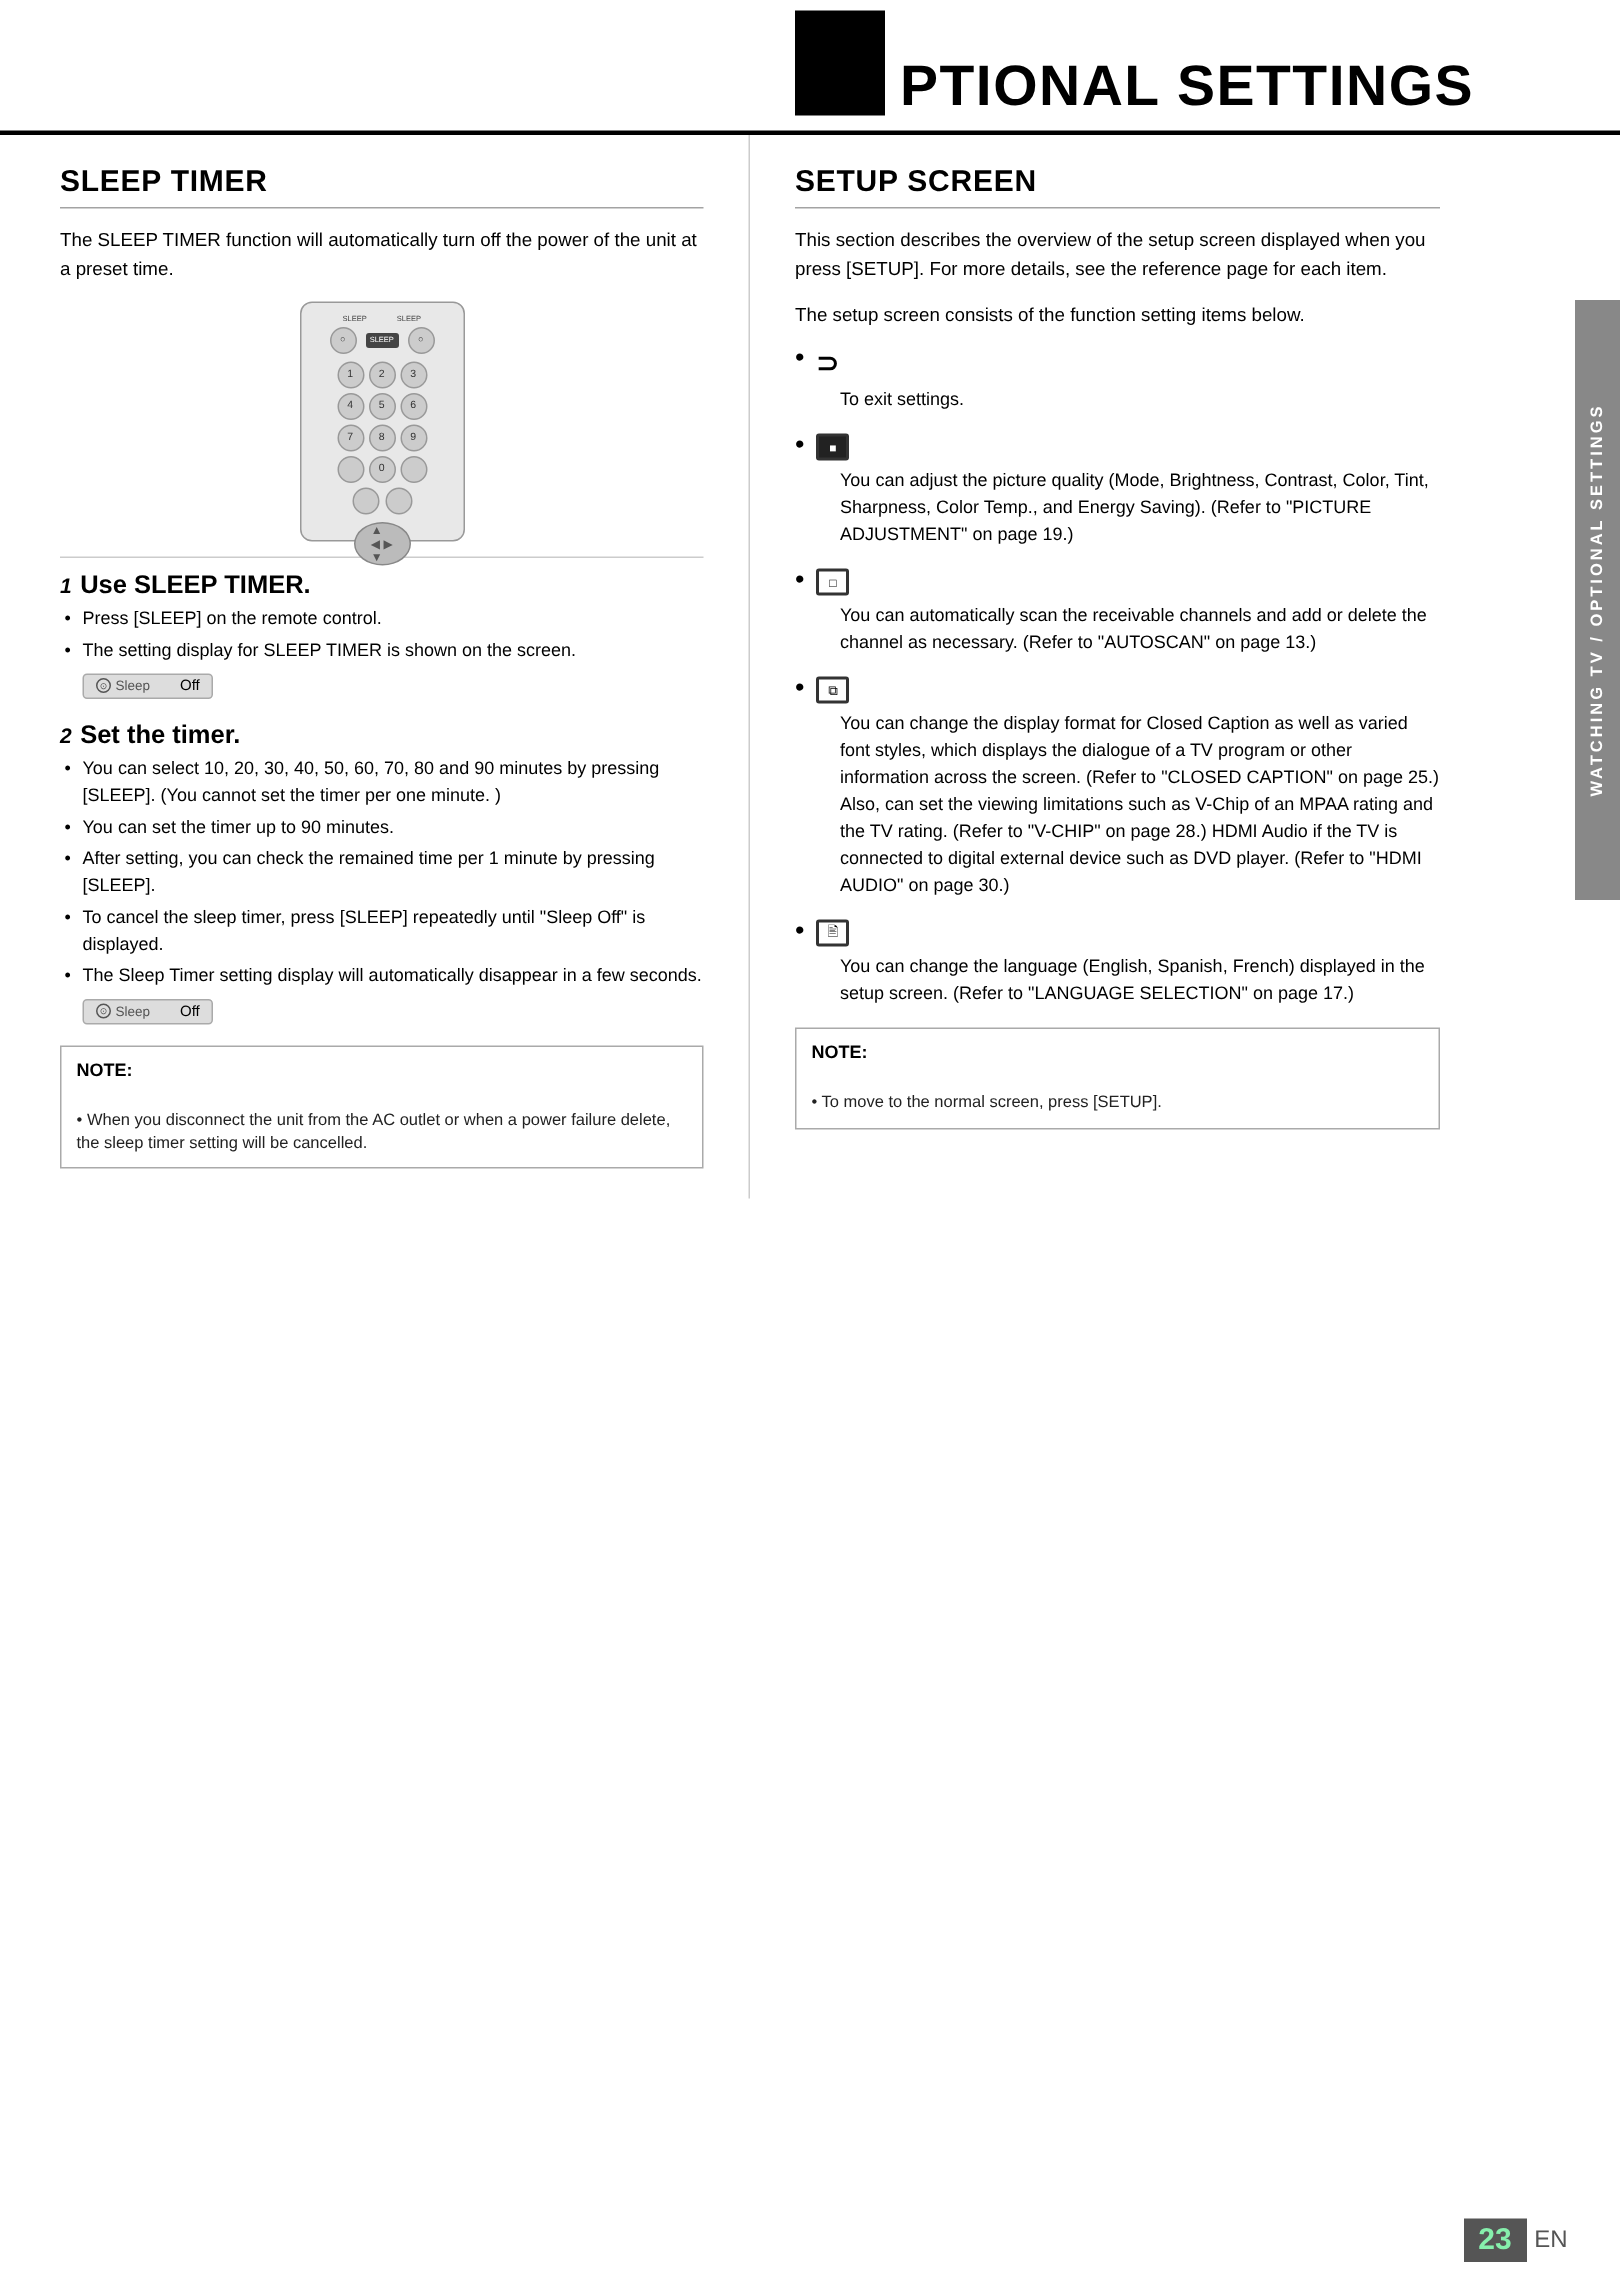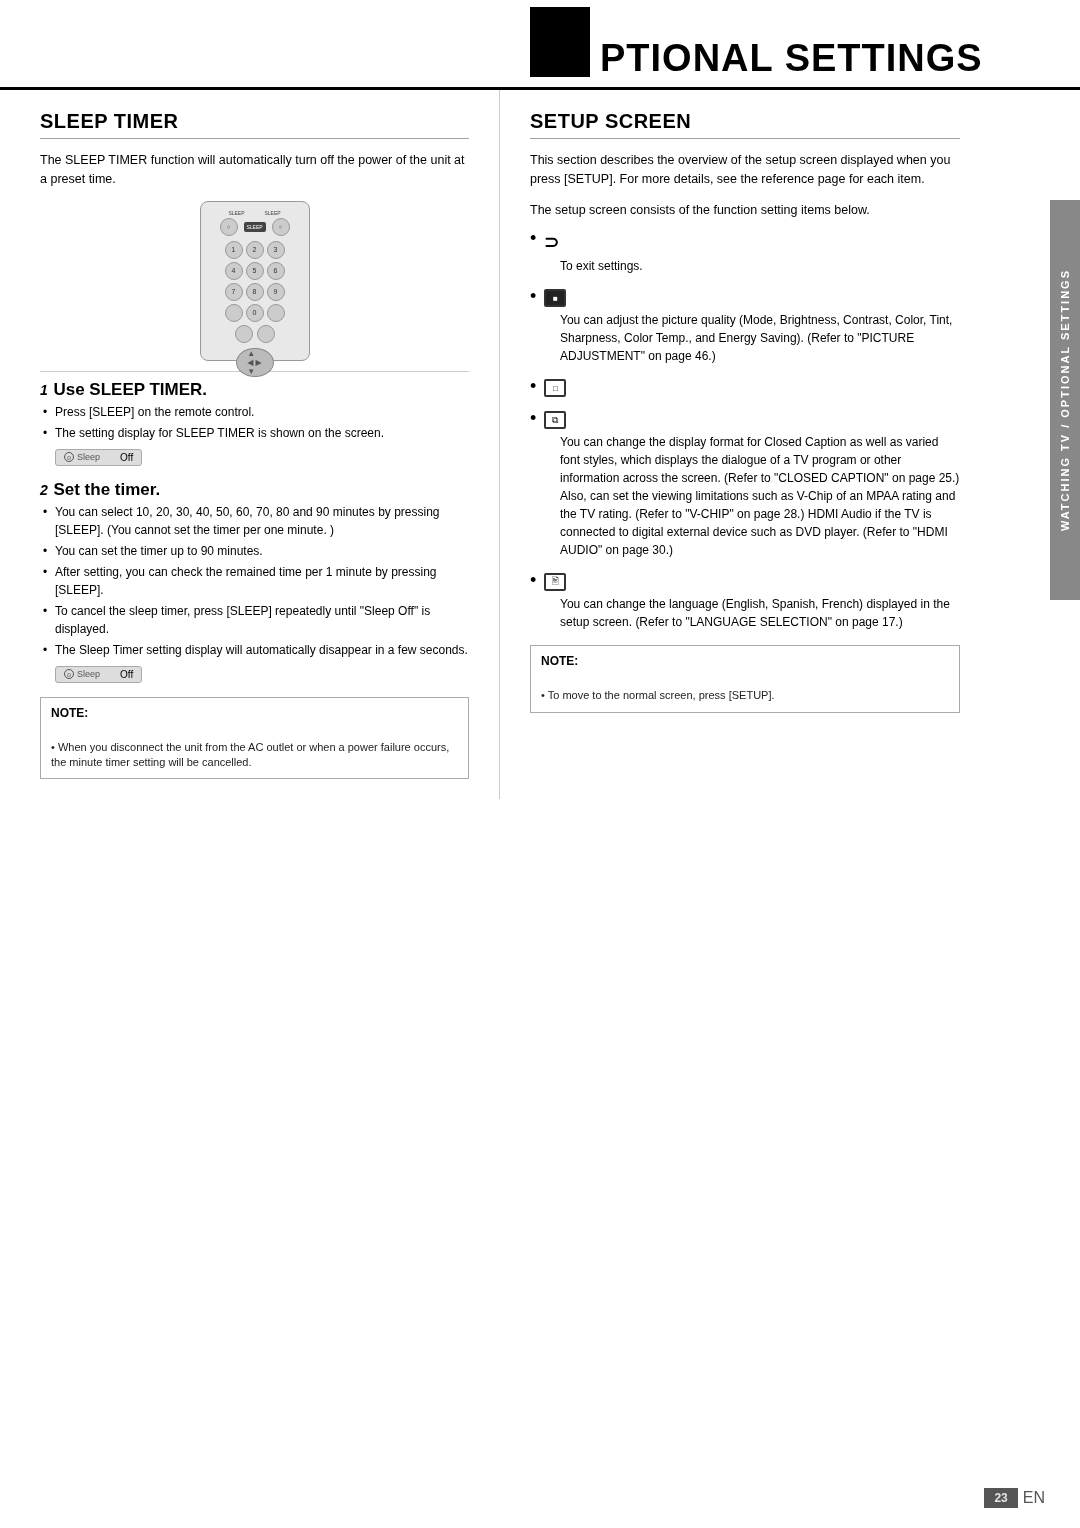--- a/index.html
+++ b/index.html
@@ -451,7 +451,7 @@
         <span class="bullet-dot">•</span>
         <div class="icon-box" style="background:#222; color:#fff; font-size:8px;">■</div>
       </div>
-      <div class="indent-text">You can adjust the picture quality (Mode, Brightness, Contrast, Color, Tint, Sharpness, Color Temp., and Energy Saving). (Refer to "PICTURE ADJUSTMENT" on page 46.)</div>
+      <div class="indent-text">You can adjust the picture quality (Mode, Brightness, Contrast, Color, Tint, Sharpness, Color Temp., and Energy Saving). (Refer to "PICTURE ADJUSTMENT" on page 19.)</div>
     </div>
 
     <div class="setup-bullet">

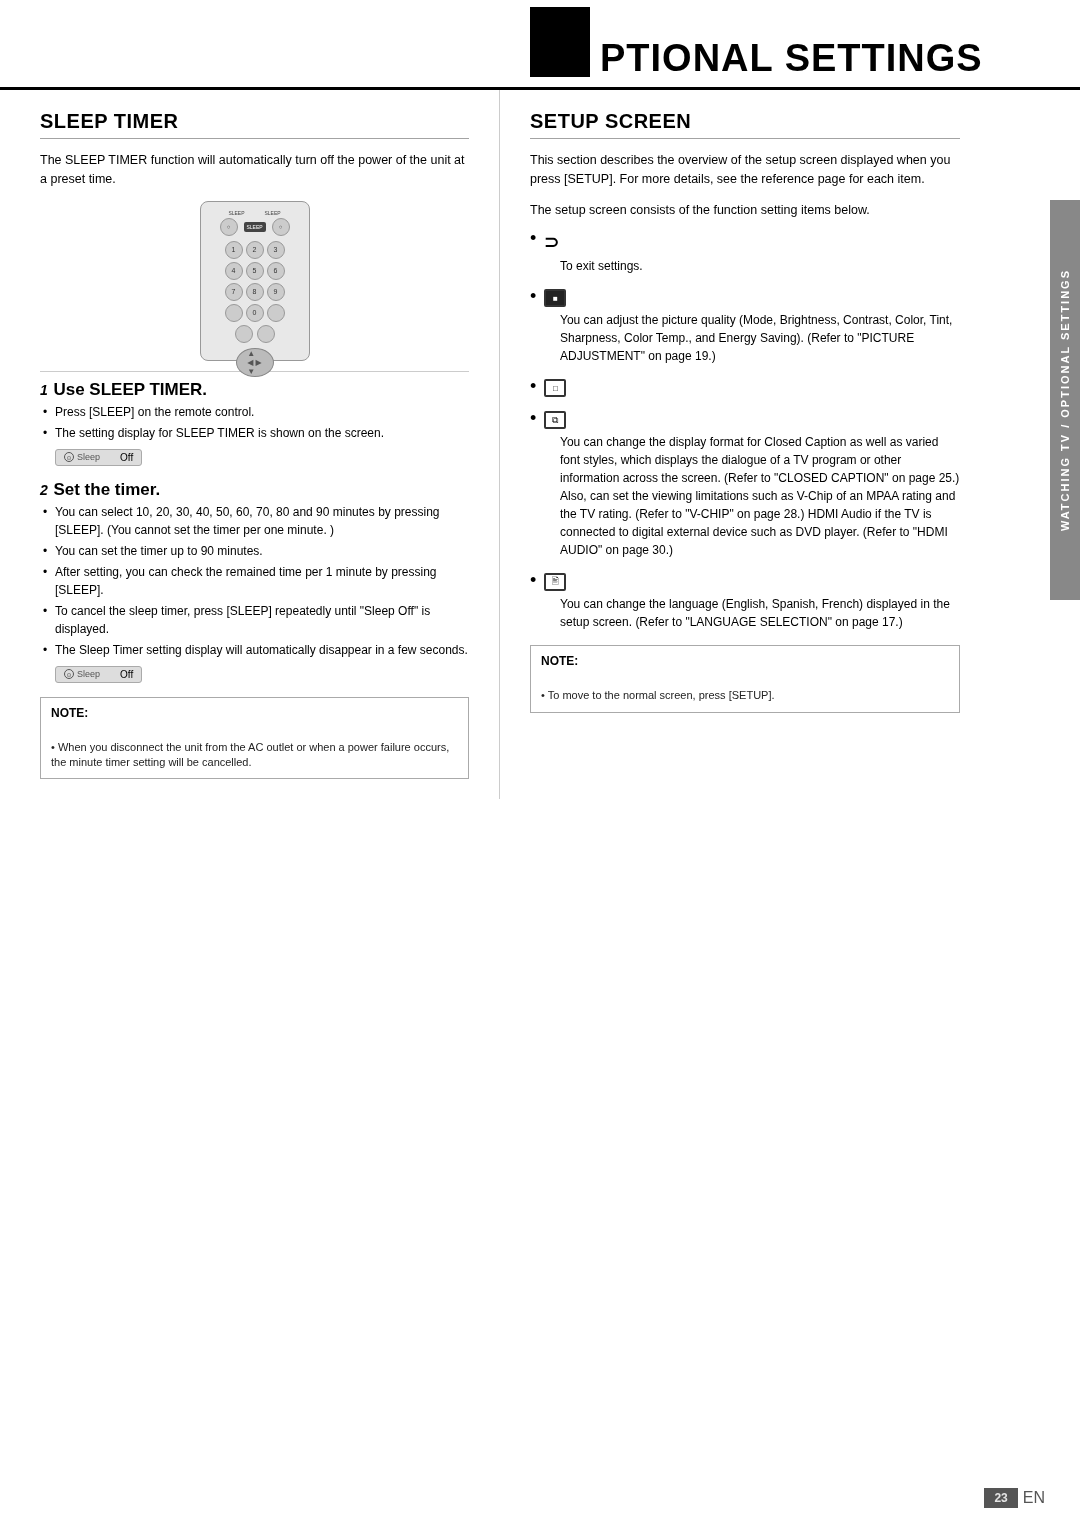--- a/index.html
+++ b/index.html
@@ -459,6 +459,7 @@
         <span class="bullet-dot">•</span>
         <div class="icon-box" style="font-size:8px;">□</div>
       </div>
+      <div class="indent-text">You can automatically scan the receivable channels and add or delete the channel as necessary. (Refer to "AUTOSCAN" on page 13.)</div>
     </div>
 
     <div class="setup-bullet">

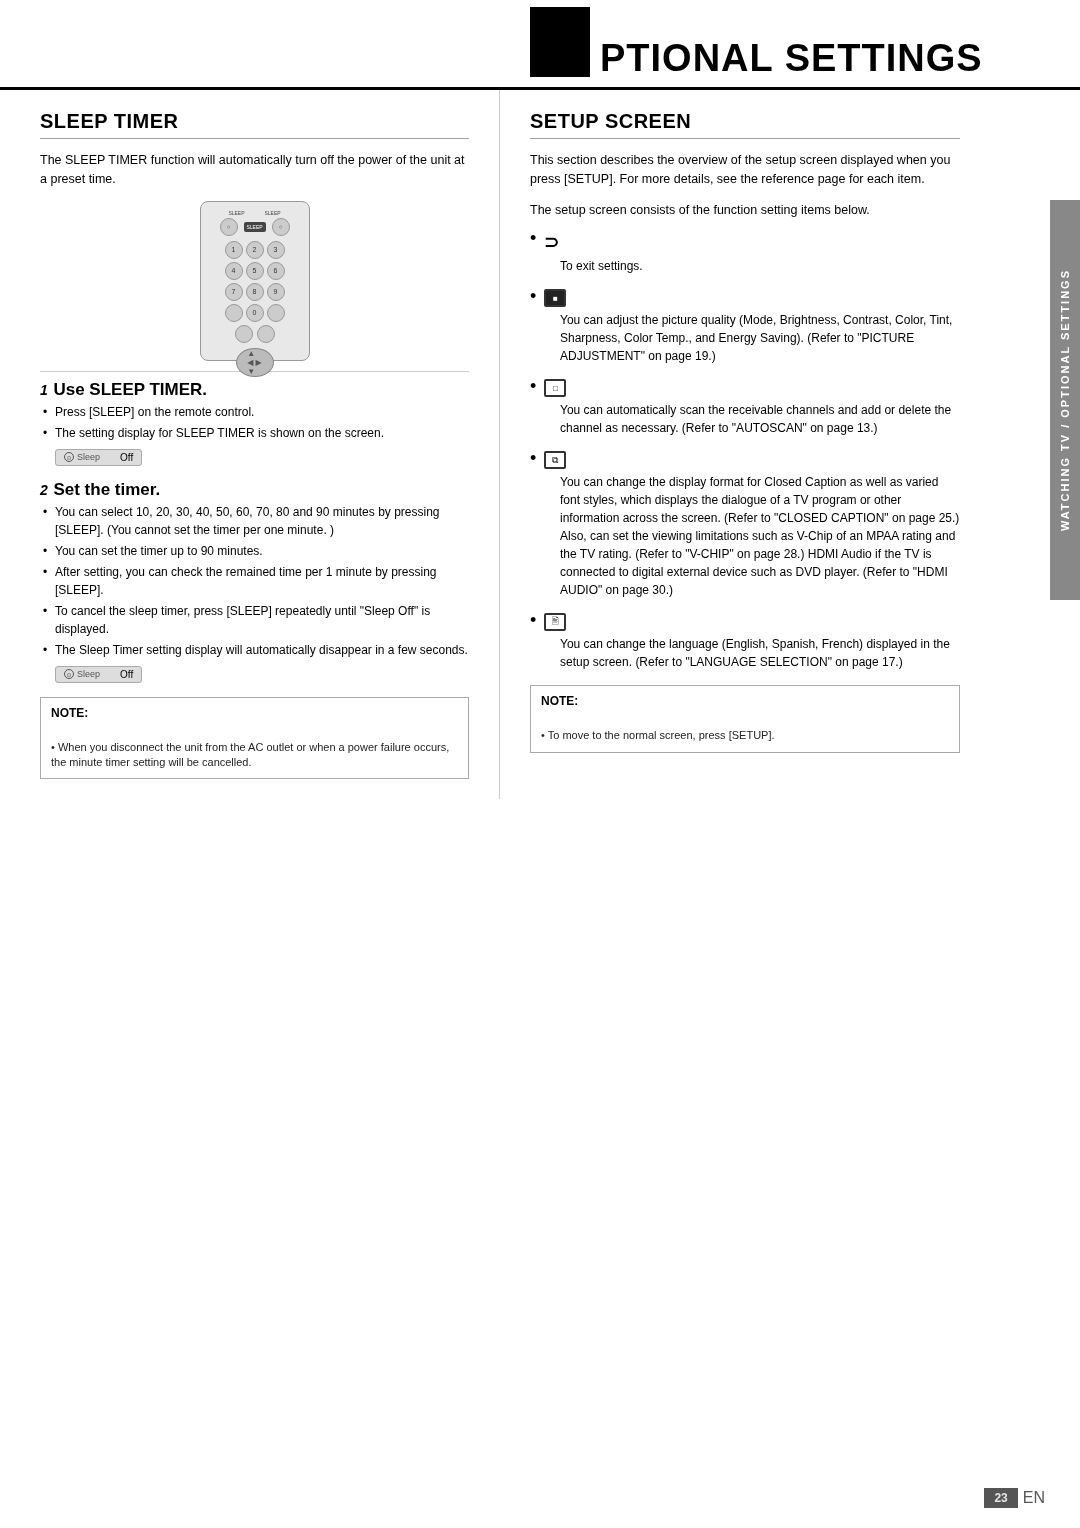--- a/index.html
+++ b/index.html
@@ -428,7 +428,7 @@
     <div class="note-box">
       <div class="note-title">NOTE:</div>
       <div class="note-text">
-        • <span>When you disconnect the unit from the AC outlet or when a power failure occurs, the minute timer setting will be cancelled.</span>
+        • <span>When you disconnect the unit from the AC outlet or when a power failure delete, the sleep timer setting will be cancelled.</span>
       </div>
     </div>
   </div>

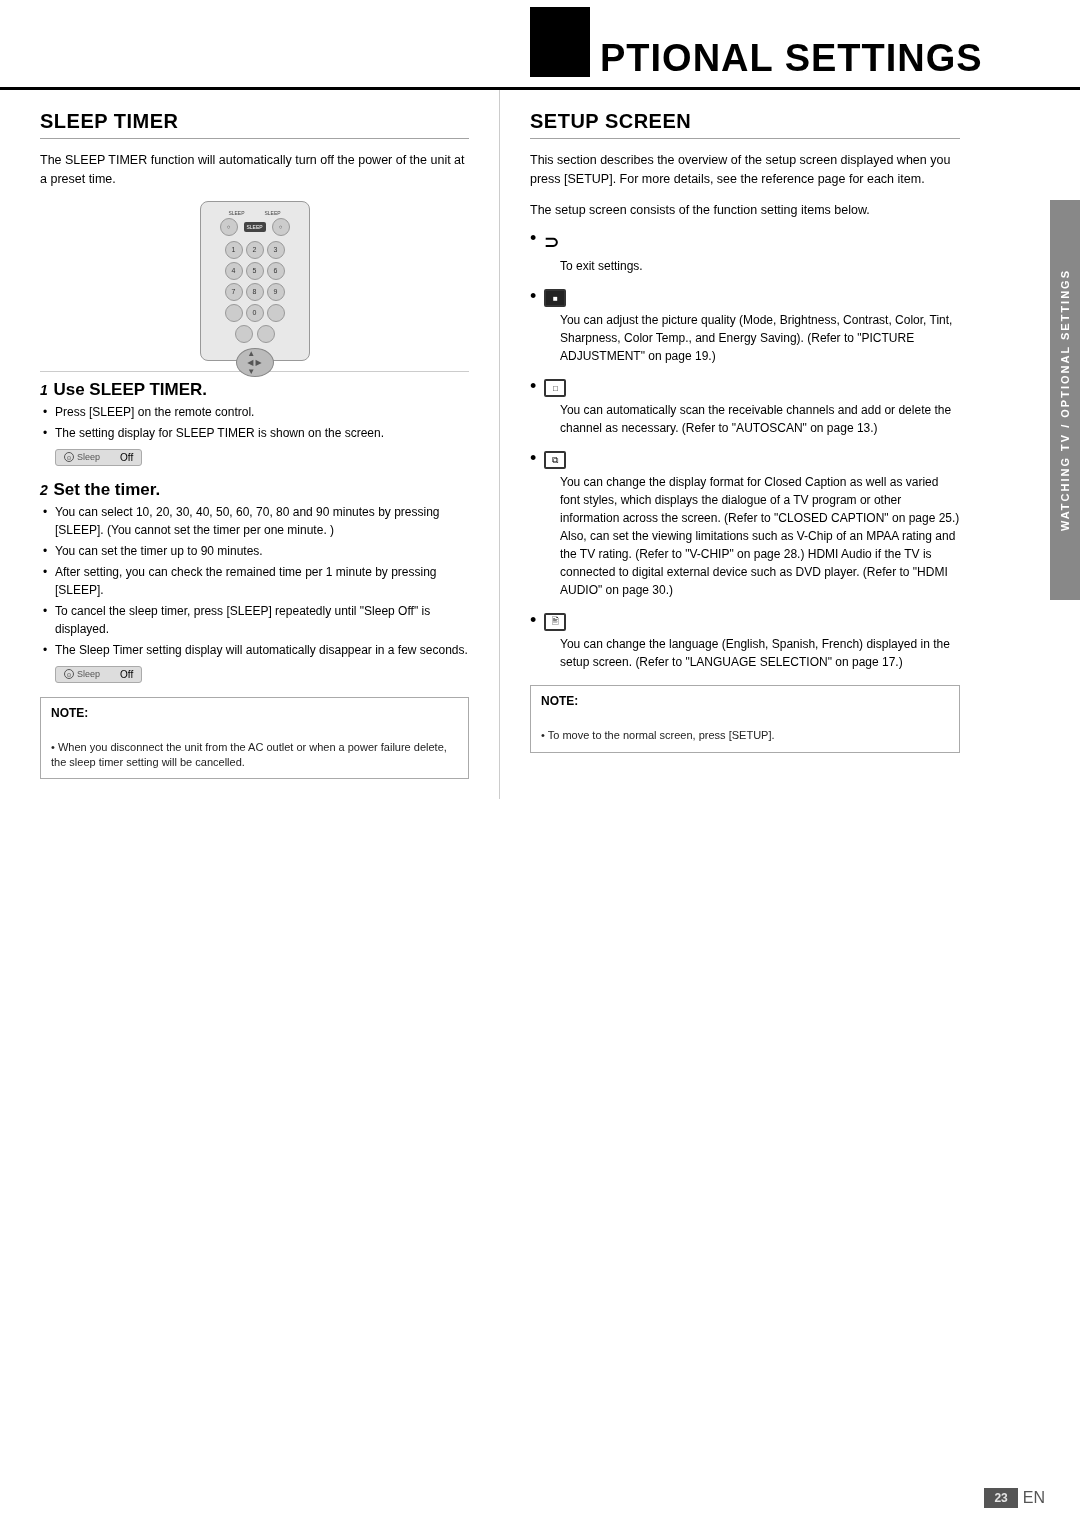--- a/index.html
+++ b/index.html
@@ -321,8 +321,8 @@
     }
     .page-num-box {
       background: #555;
-      color: #e5e5e5;
-      font-size: 12px;
+      color: #86efac;
+      font-size: 20px;
       font-weight: bold;
       padding: 3px 10px;
     }

